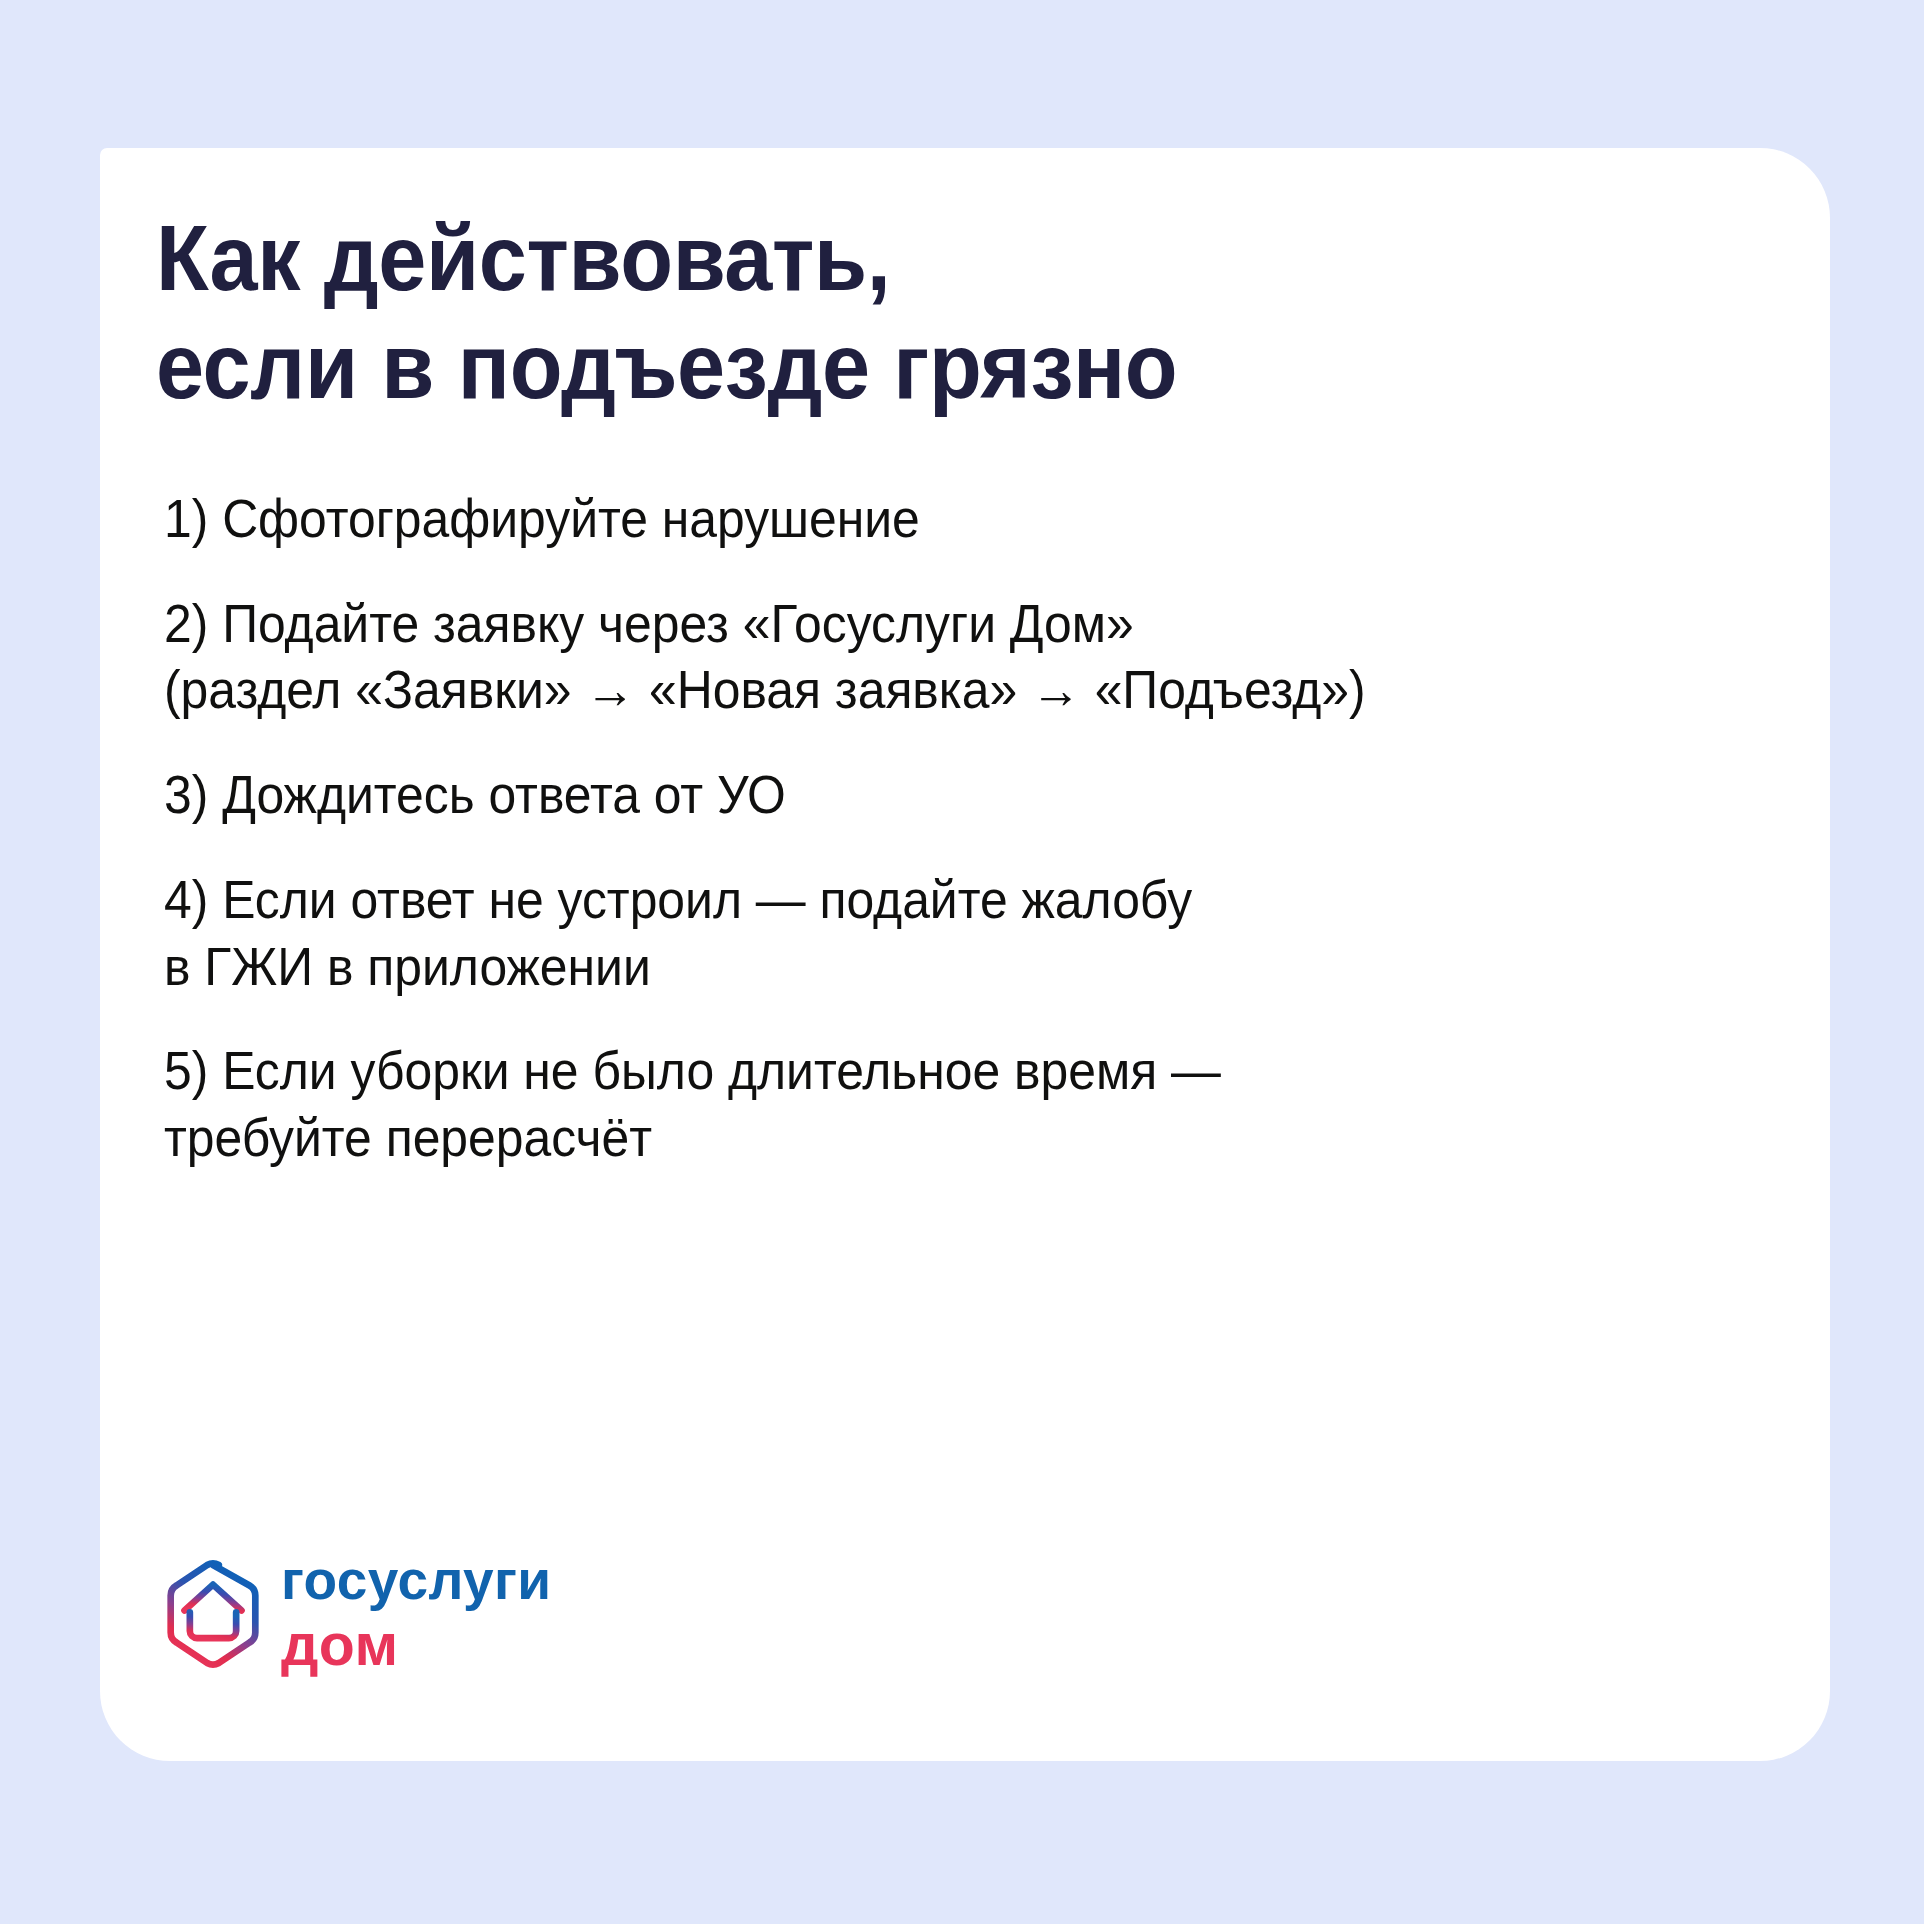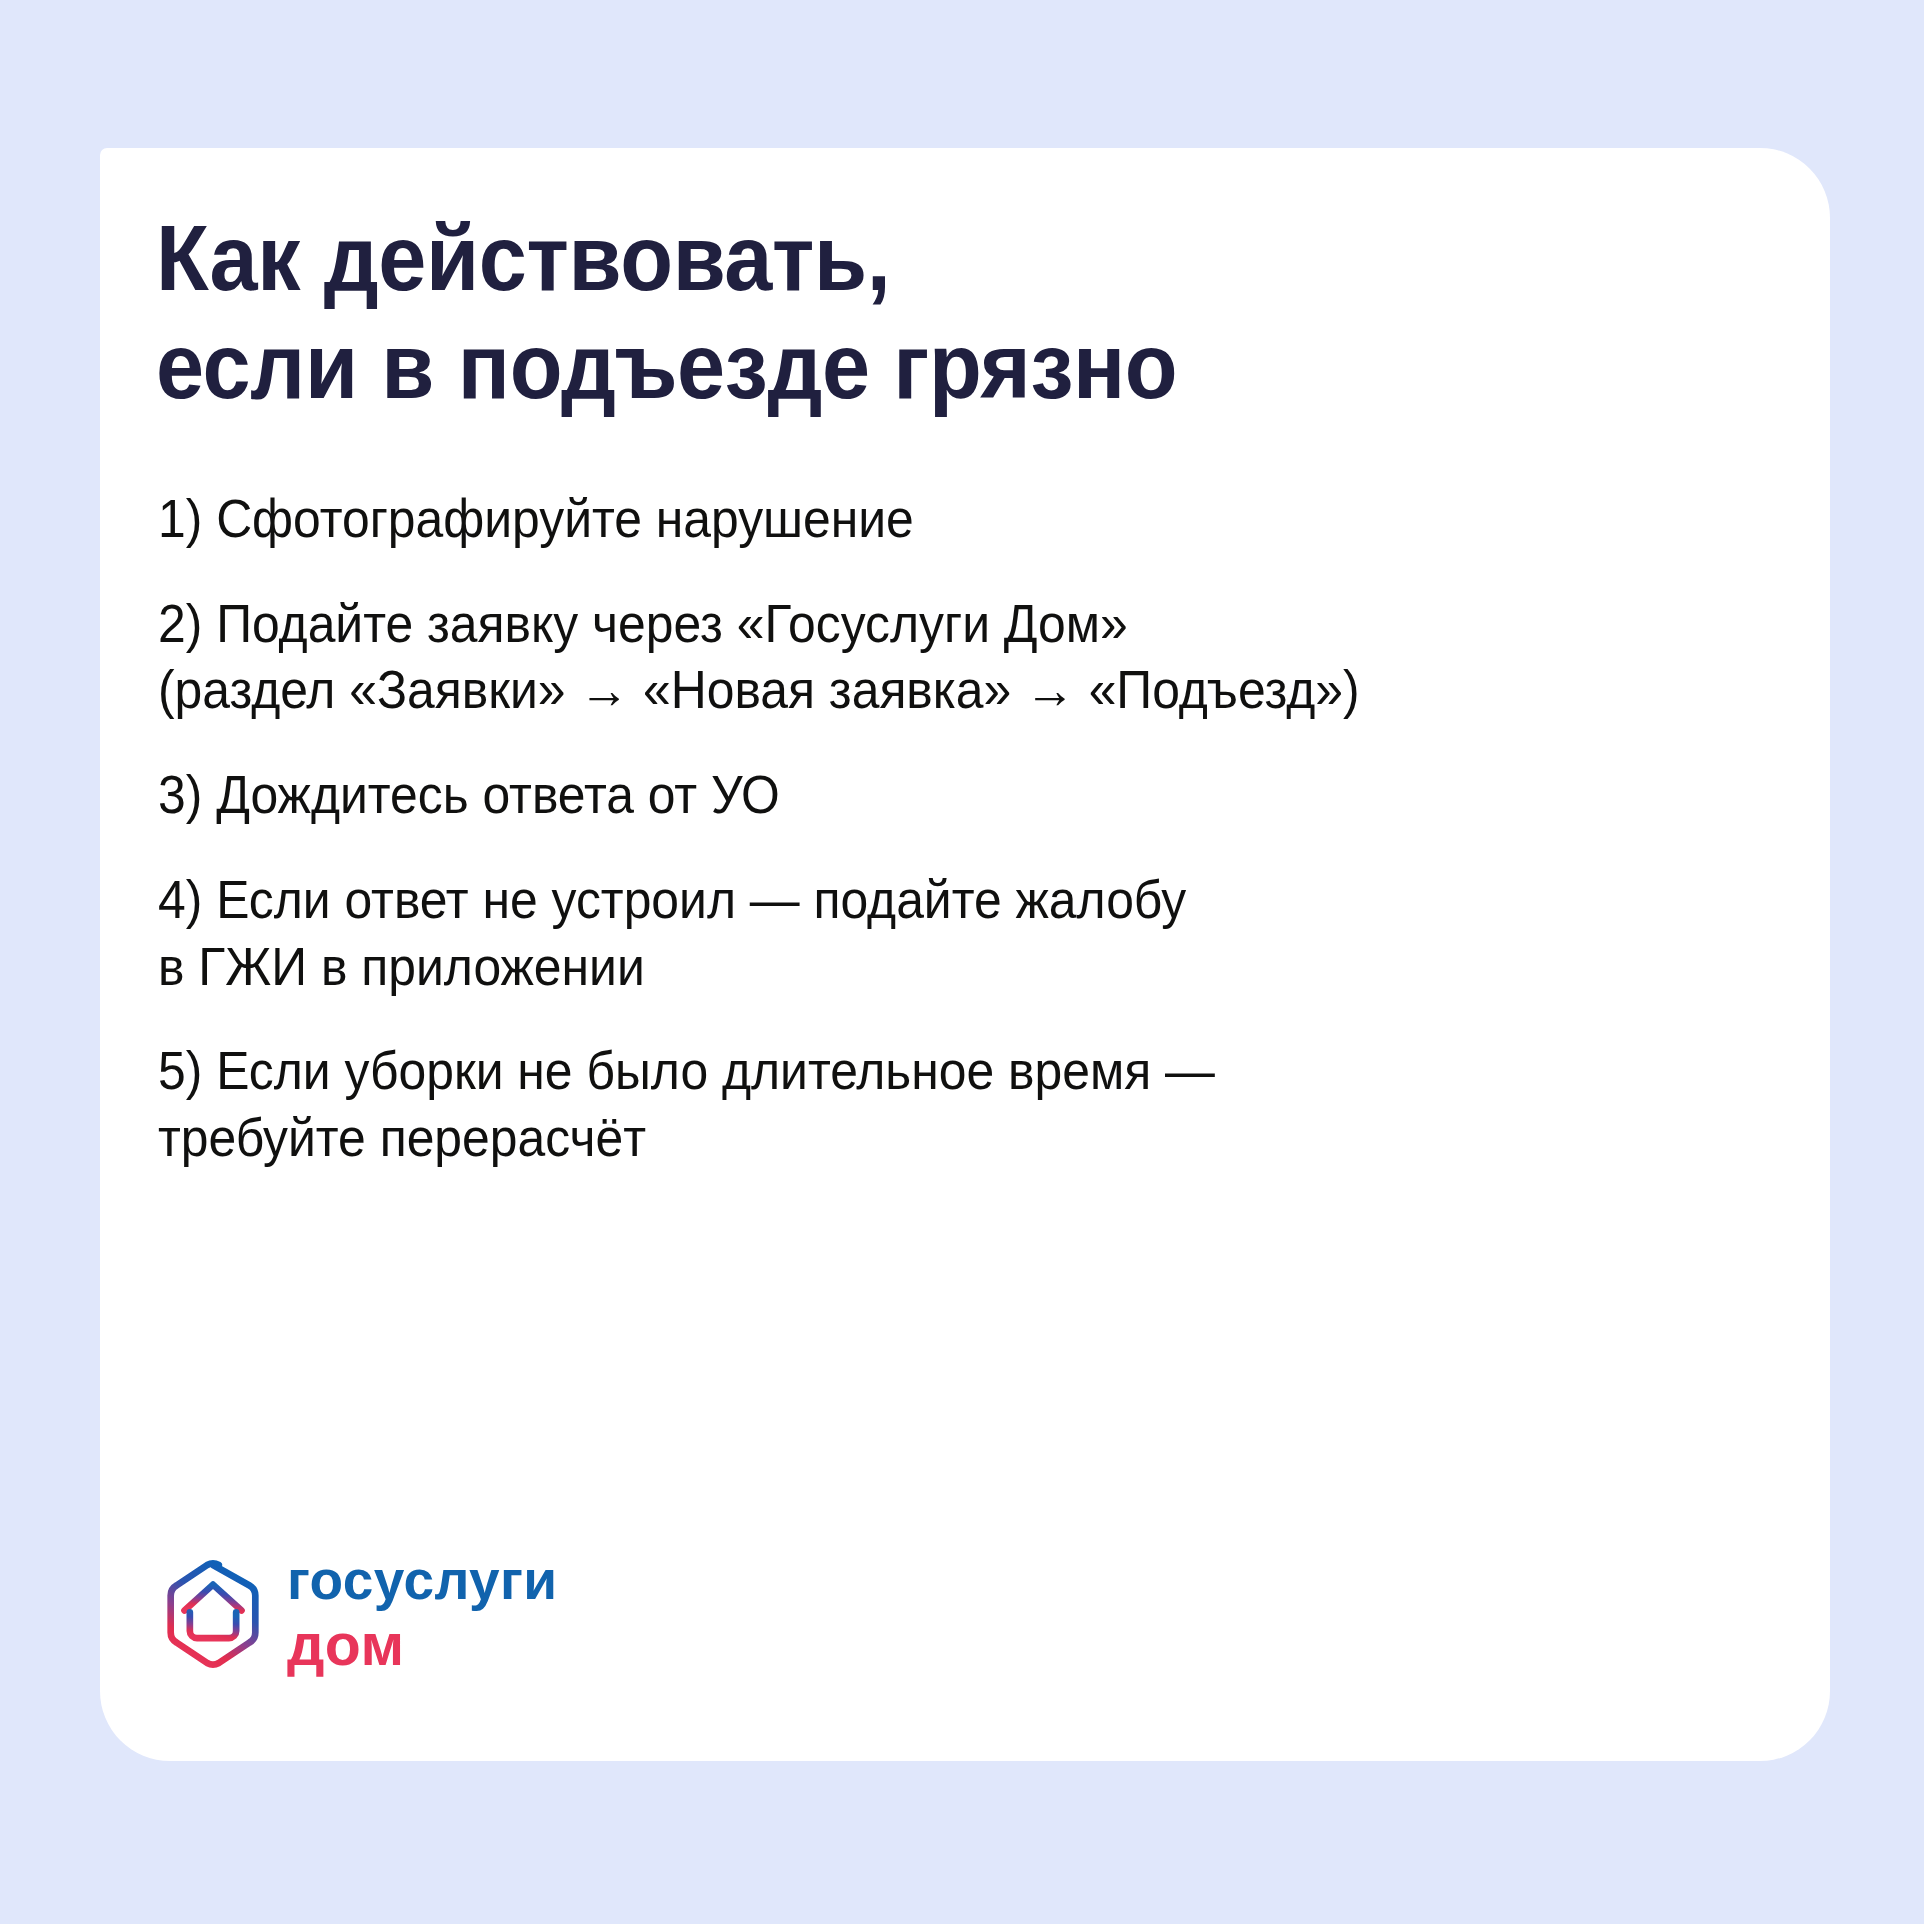--- a/index.html
+++ b/index.html
@@ -62,7 +62,7 @@
 
   
   .steps {
-    margin: 2px;
+    margin: 8px;
     padding: 0;
     list-style: none;
     margin-top: 65px;

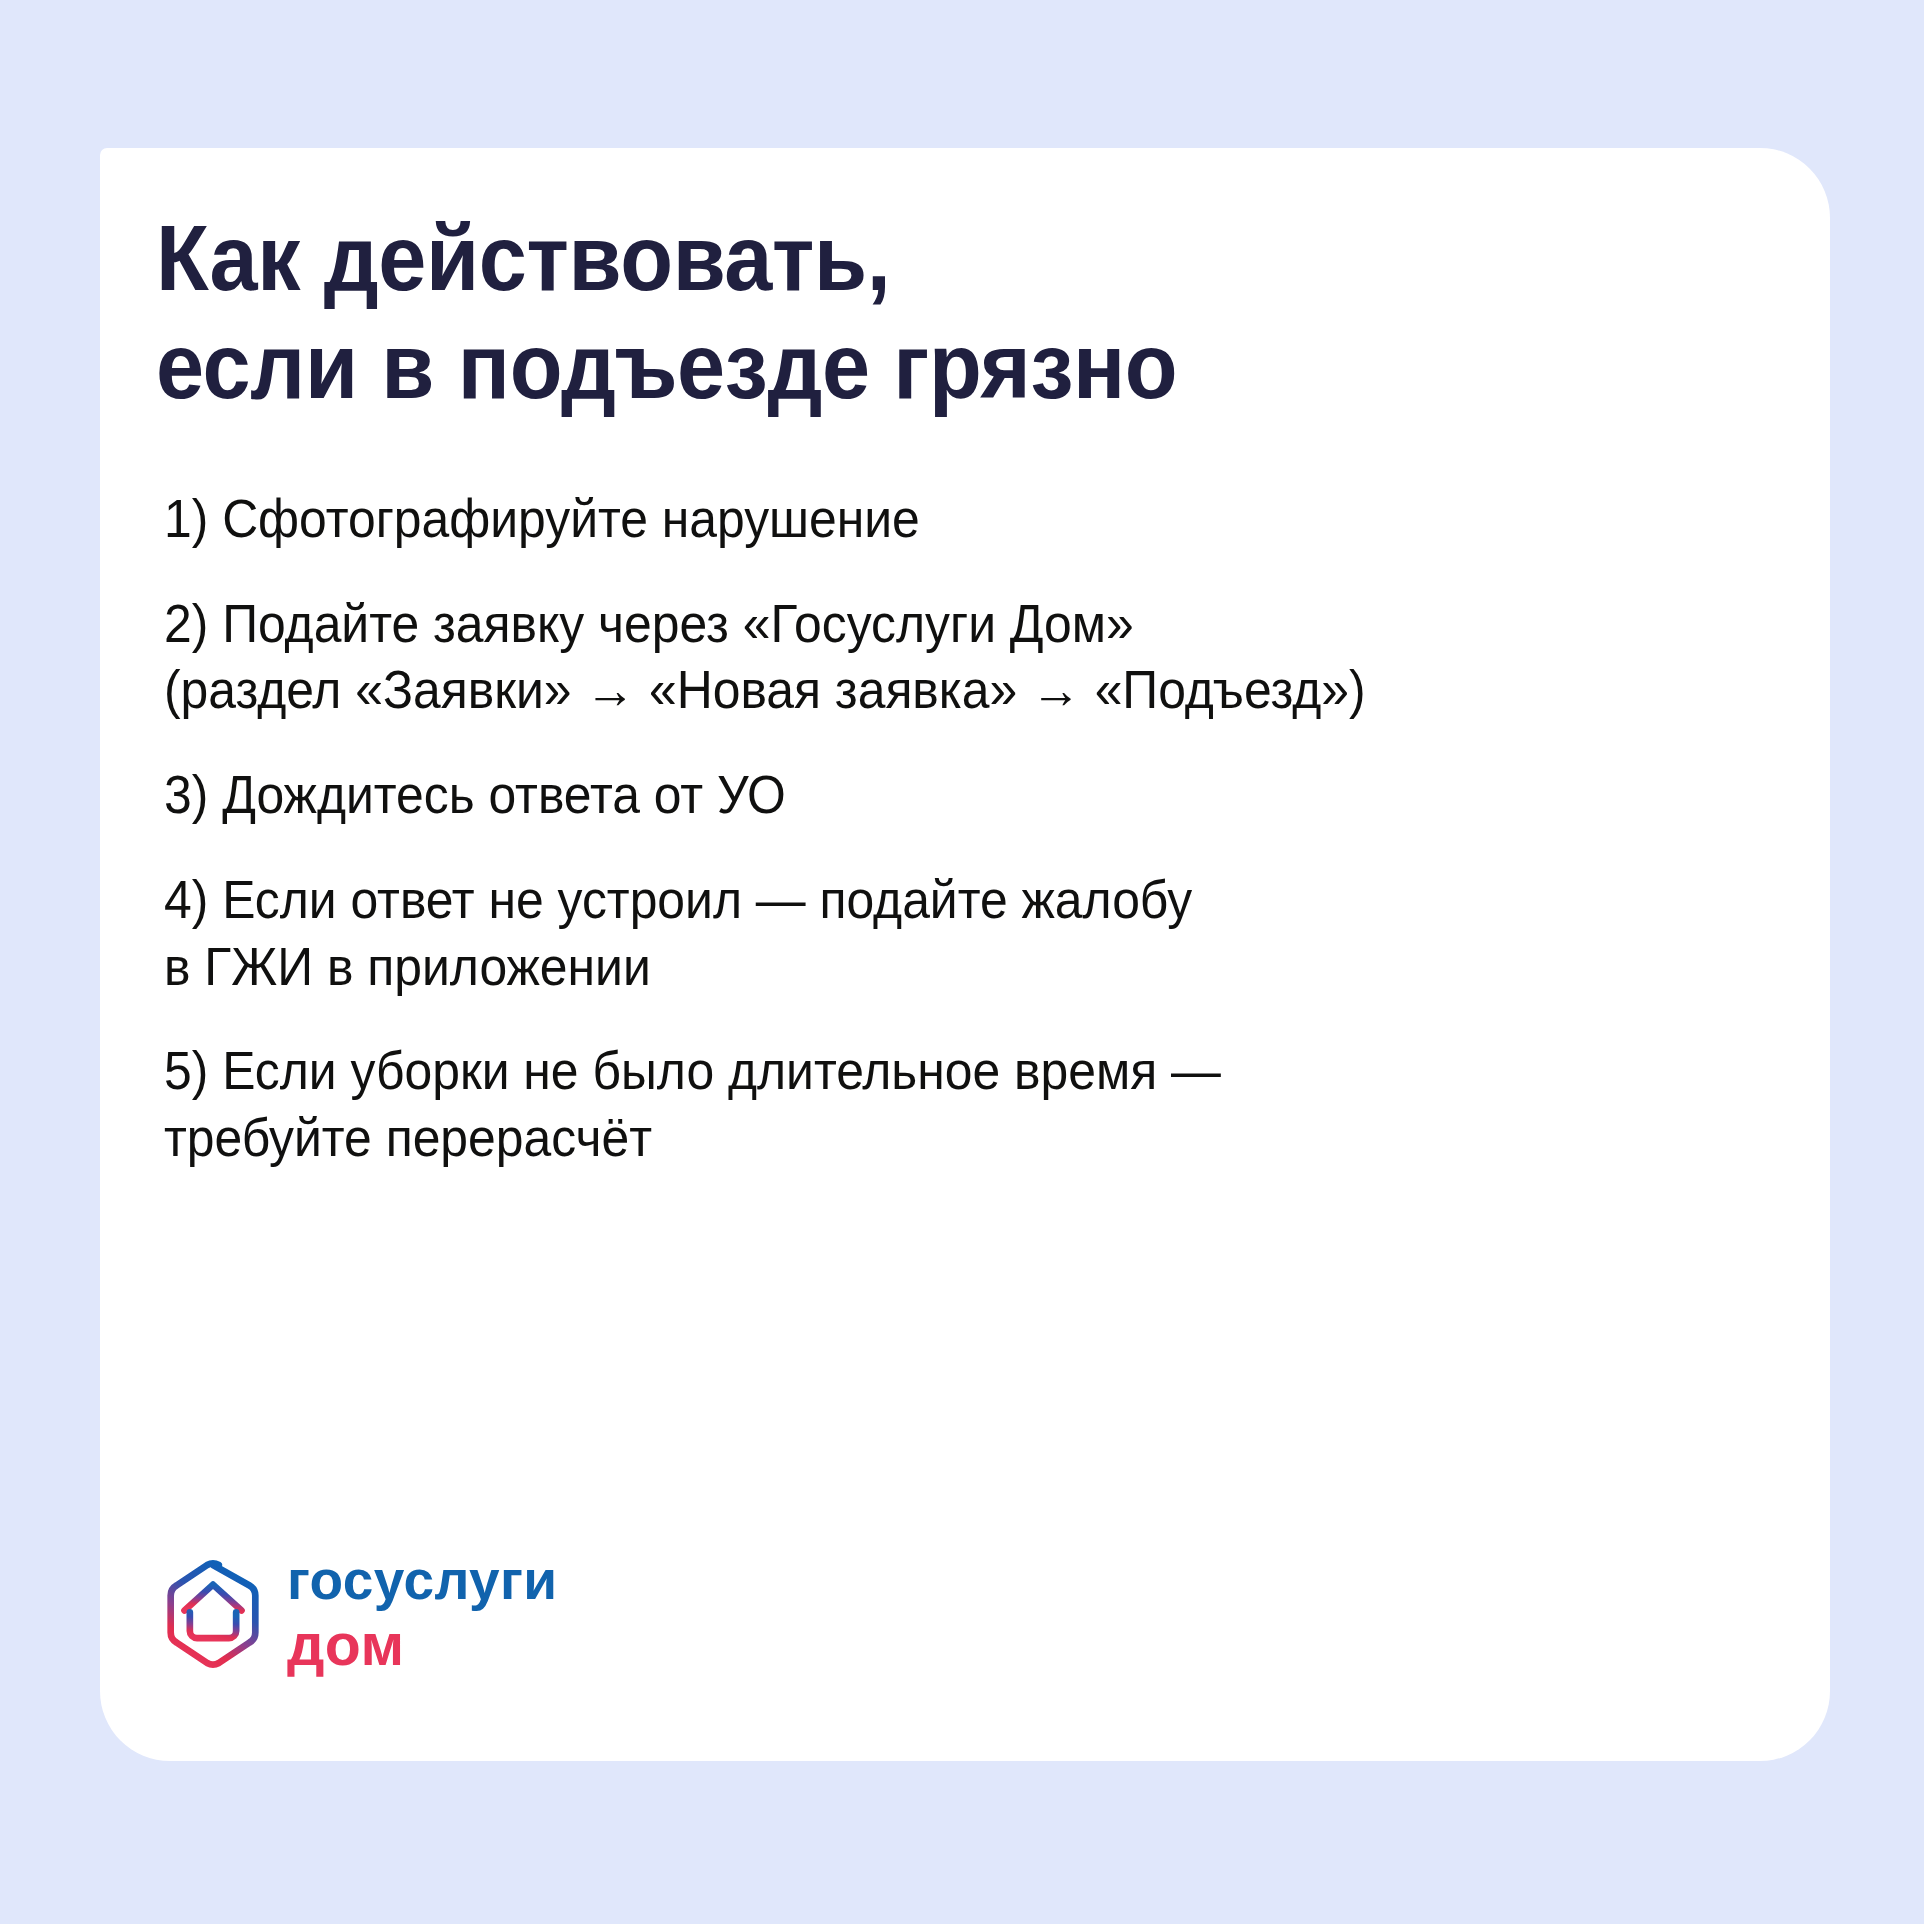--- a/index.html
+++ b/index.html
@@ -92,7 +92,7 @@
     bottom: 86px;
     display: flex;
     align-items: center;
-    gap: 17px;
+    gap: 11px;
   }
   .logo-mark {
     width: 114px;

